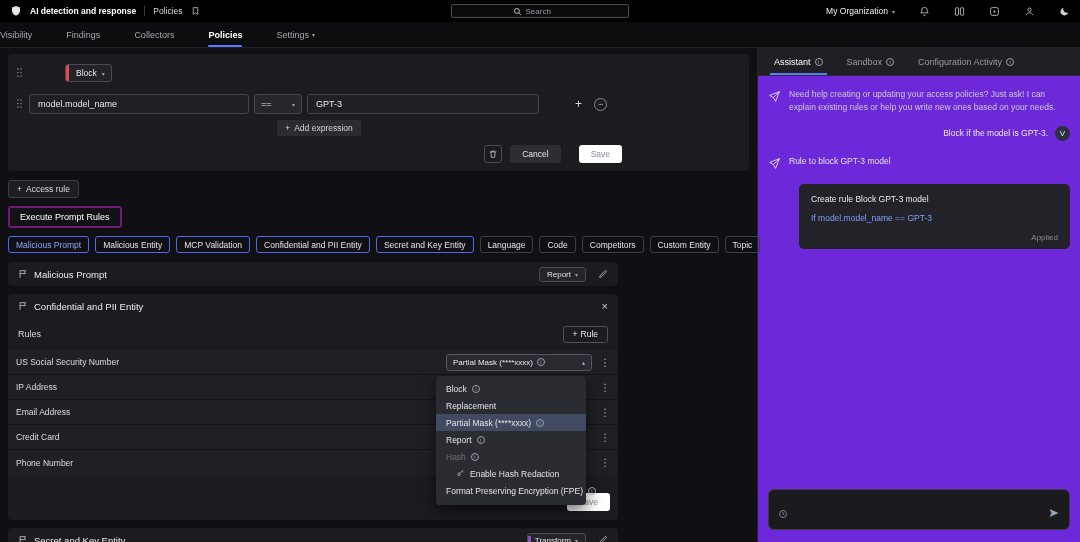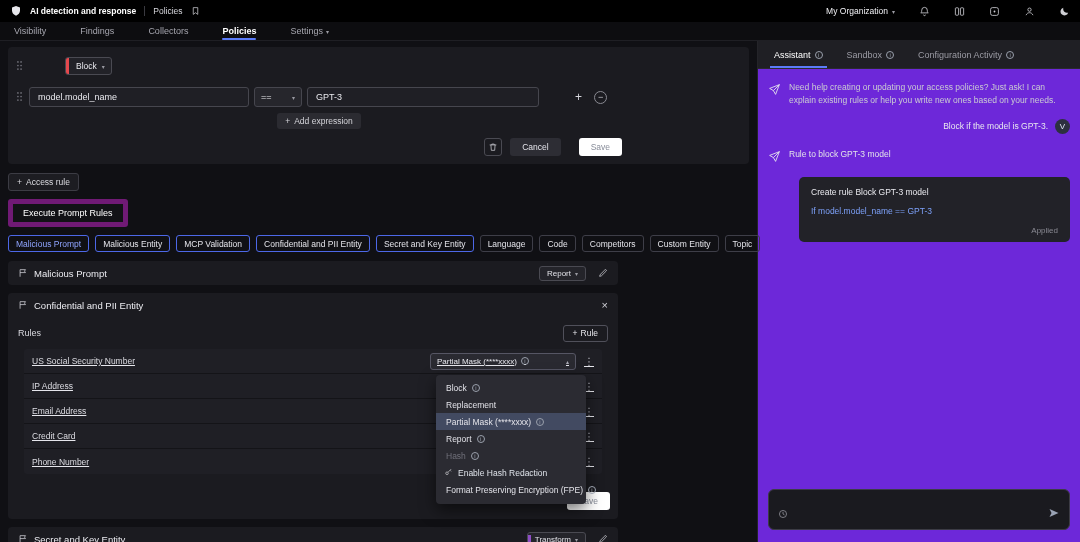--- a/index.html
+++ b/index.html
@@ -137,6 +137,15 @@
         </svg>
     </span>
 
+    <div class="search-box">
+      <span class="icon">
+        <svg width="9" height="9" viewBox="0 0 24 24" fill="none" stroke="currentColor" stroke-width="2.4">
+            <circle cx="10.5" cy="10.5" r="6.5"></circle>
+            <path d="M15.5 15.5L21 21"></path>
+          </svg>
+      </span>
+      <input type="text" placeholder="Search" style="">
+    </div>
 
     <div class="tb-right">
       <span class="org">

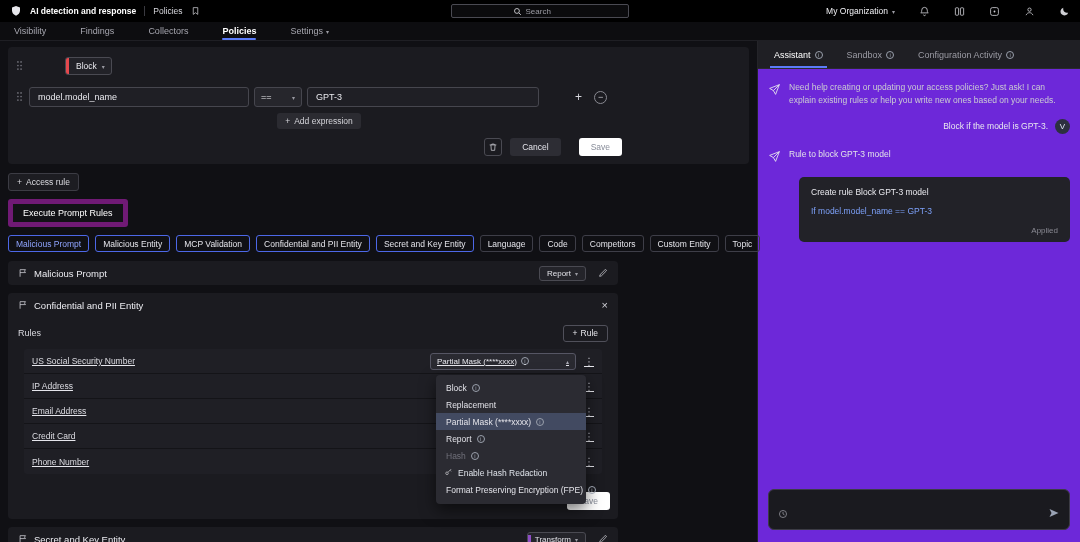--- a/index.html
+++ b/index.html
@@ -21,7 +21,7 @@
   .caret { font-size:6px; color:#9a9aa2; }
 
   
-  .nav-tabs { height:19px; background:#0d0d10; display:flex; align-items:stretch; padding-left:14px; gap:34px; border-bottom:1px solid #1f1f24; flex-shrink:0; }
+  .nav-tabs { height:26px; background:#0d0d10; display:flex; align-items:stretch; gap:34px; border-bottom:1px solid #1f1f24; flex-shrink:0; }
   .nav-tab { font-size:9px; color:#a6a6af; display:flex; align-items:center; gap:3px; position:relative; cursor:pointer; }
   .nav-tab.active { color:#fff; font-weight:bold; }
   .nav-tab.active::after { content:""; position:absolute; left:0; right:0; bottom:0; height:2px; background:#5b7cfa; border-radius:1px; }

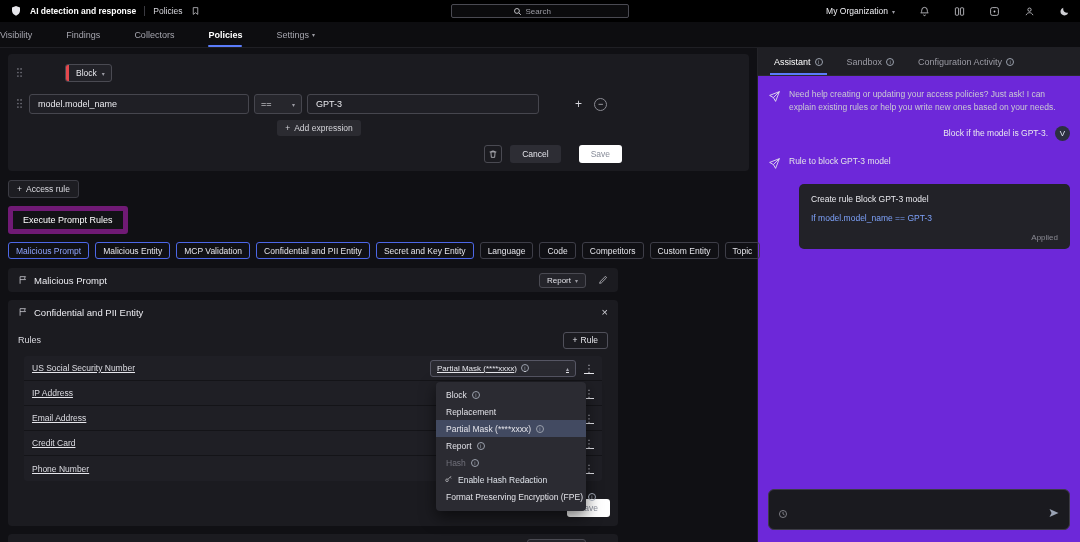--- a/index.html
+++ b/index.html
@@ -56,7 +56,7 @@
   .btn-save { background:#ffffff; color:#878c99;margin-left:10px; }
 
   .access-chip { display:inline-flex; align-items:center; gap:4px; background:#1d1d22; border:1px solid #3c3c44; border-radius:3px; padding:3px 8px; font-size:8.5px; color:#dcdce2; margin:1px 0 8px; cursor:pointer; }
-  .execute-chip { display:inline-block; background:#121216; border:5px solid #701a75; border-radius:3px; padding:4px 10px; font-size:9px; color:#fff; margin-bottom:8px; cursor:pointer; }
+  .execute-chip { display:inline-block; background:#121216; border:2px solid #701a75; border-radius:3px; padding:4px 10px; font-size:9px; color:#fff; margin-bottom:8px; cursor:pointer; }
 
   .chips-row { display:flex; gap:6px; margin-bottom:9px; }
   .chip { border-radius:3px; padding:2.5px 7px; font-size:8.5px; border:1px solid #3e3e48; color:#e4e4ea; white-space:nowrap; cursor:pointer; }

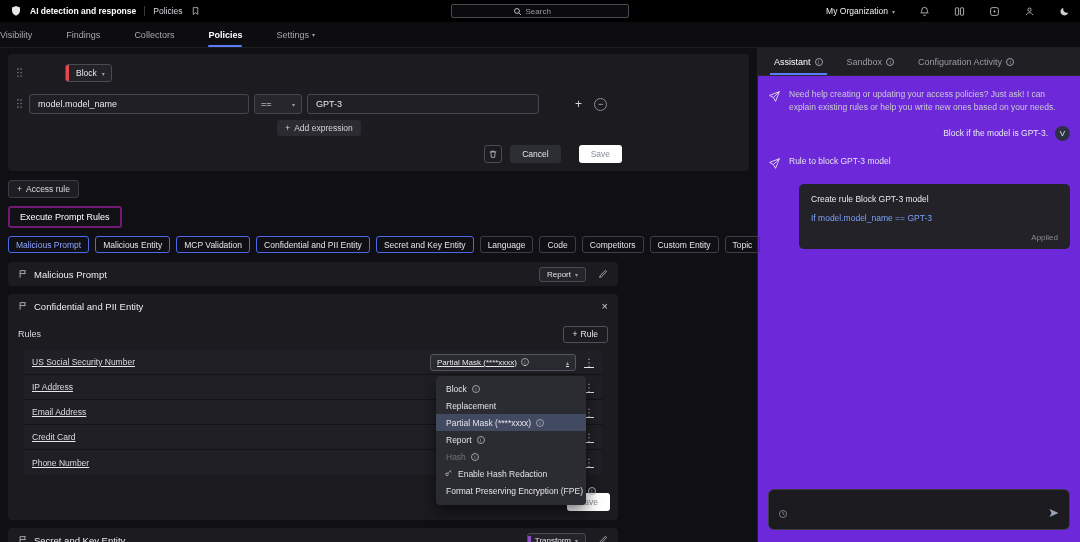--- a/index.html
+++ b/index.html
@@ -77,7 +77,7 @@
   .rules-row { display:flex; align-items:center; padding:0 10px; margin-top:5px; height:22px; }
   .rules-label { font-size:9px; color:#d9d9df; }
   .rule-add { display:inline-flex; align-items:center; gap:3px; border:1px solid #50505a; border-radius:3px; padding:2.5px 9px; font-size:8.5px; color:#e6e6eb; background:transparent; cursor:pointer; }
-  .rows-wrap { margin:5px 16px 0;text-decoration:underline; }
+  .rows-wrap { margin:5px 0 0; }
   .rule-row { height:25px; background:#1f1f25; border-bottom:1px solid #141418; display:flex; align-items:center; padding:0 8px; }
   .rule-row:first-child { border-radius:3px 3px 0 0; }
   .rule-row:last-child { border-radius:0 0 3px 3px; border-bottom:none; }

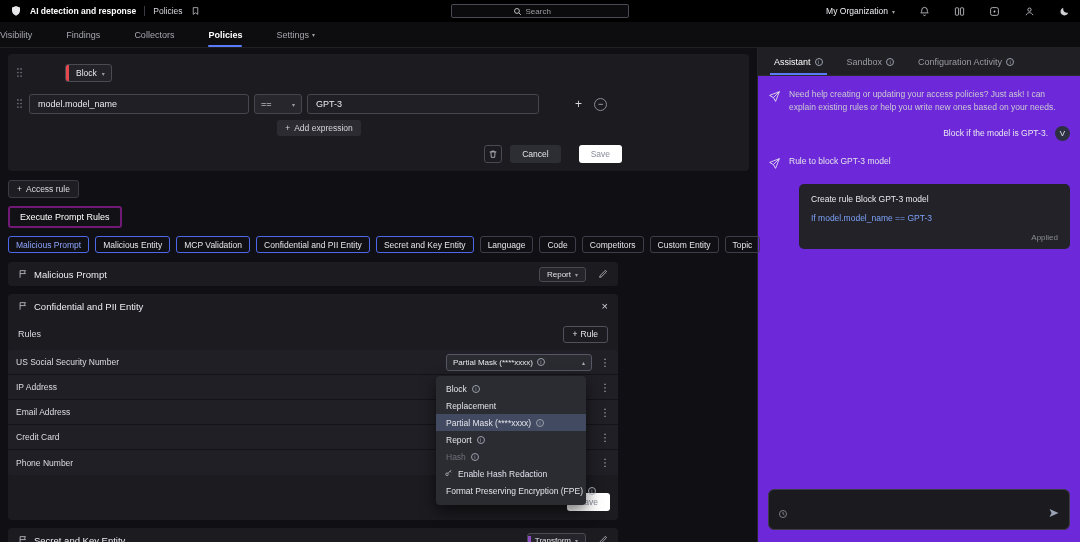--- a/index.html
+++ b/index.html
@@ -92,7 +92,7 @@
   .dd-item { height:17px; display:flex; align-items:center; gap:5px; padding:0 10px; font-size:8.5px; color:#e3e3e9; cursor:pointer; white-space:nowrap; }
   .dd-item.selected { background:#424a61; }
   .dd-item.disabled { color:#70707a; cursor:default; }
-  .dd-item.sub { padding-left:8px; color:#dfe3ea; }
+  .dd-item.sub { padding-left:20px; color:#dfe3ea; }
 
   
   .assistant { flex:1; background:#6d28d9; border-left:1px solid #242429; display:flex; flex-direction:column; min-width:0; }

